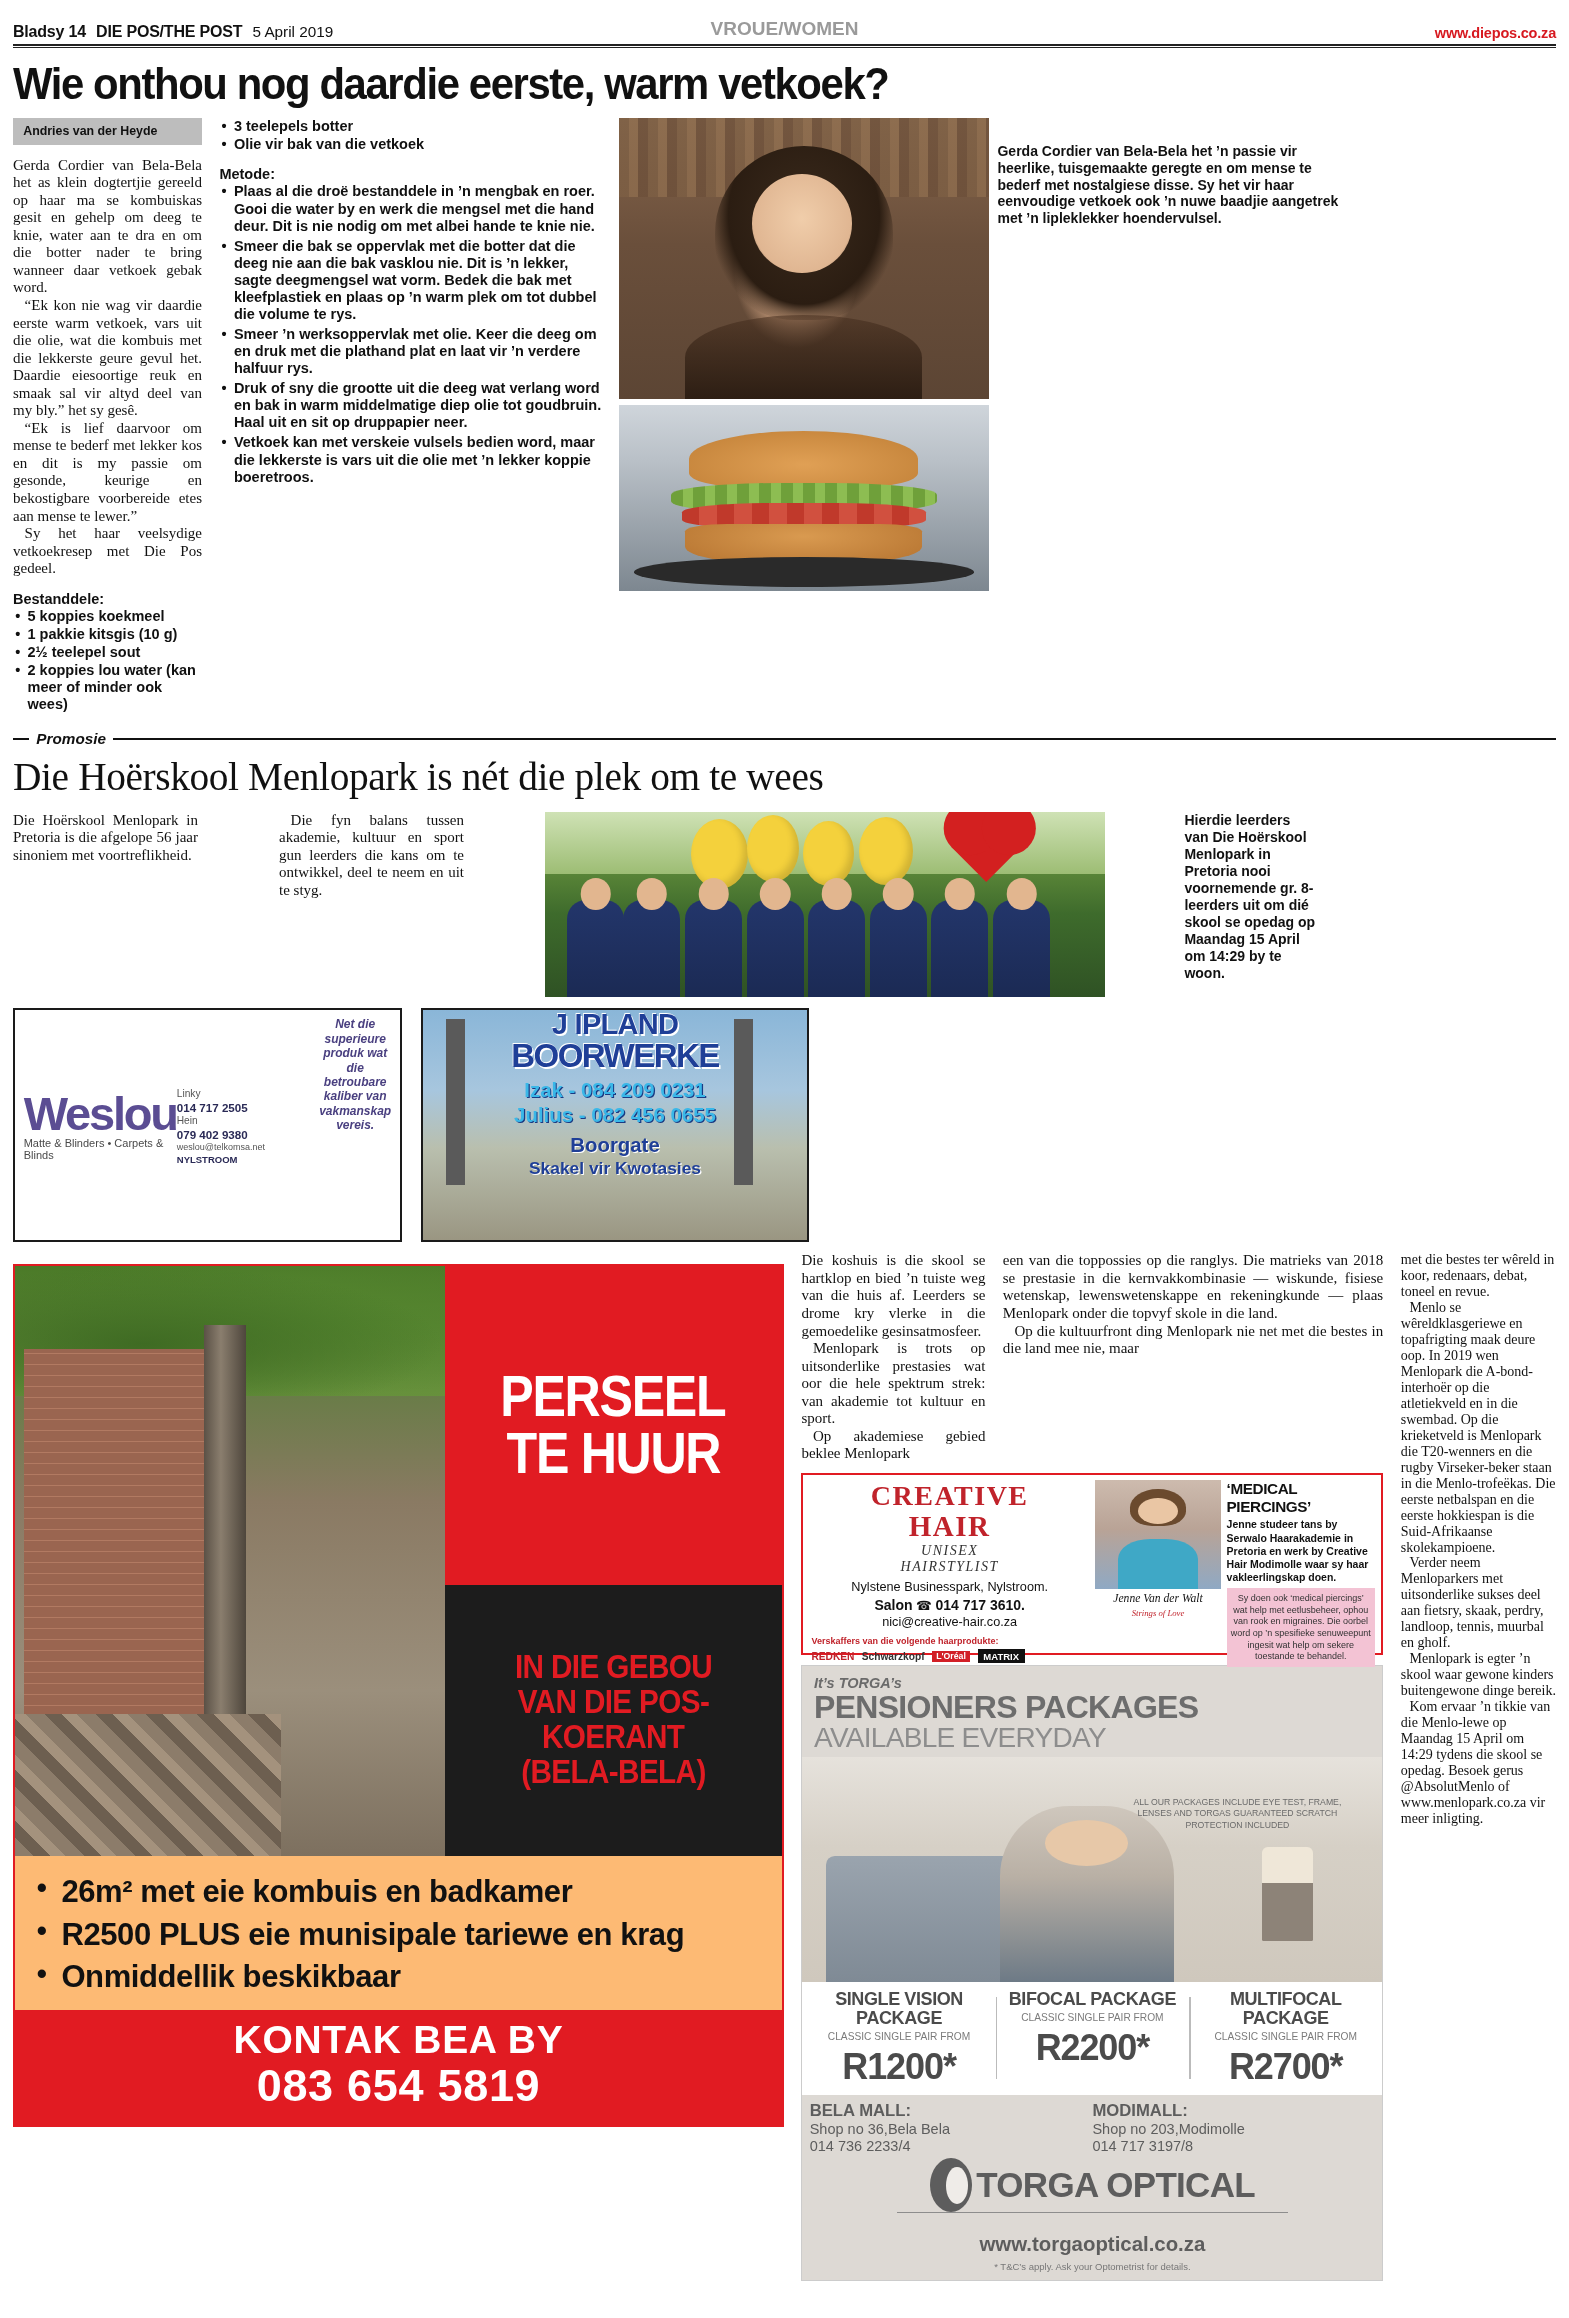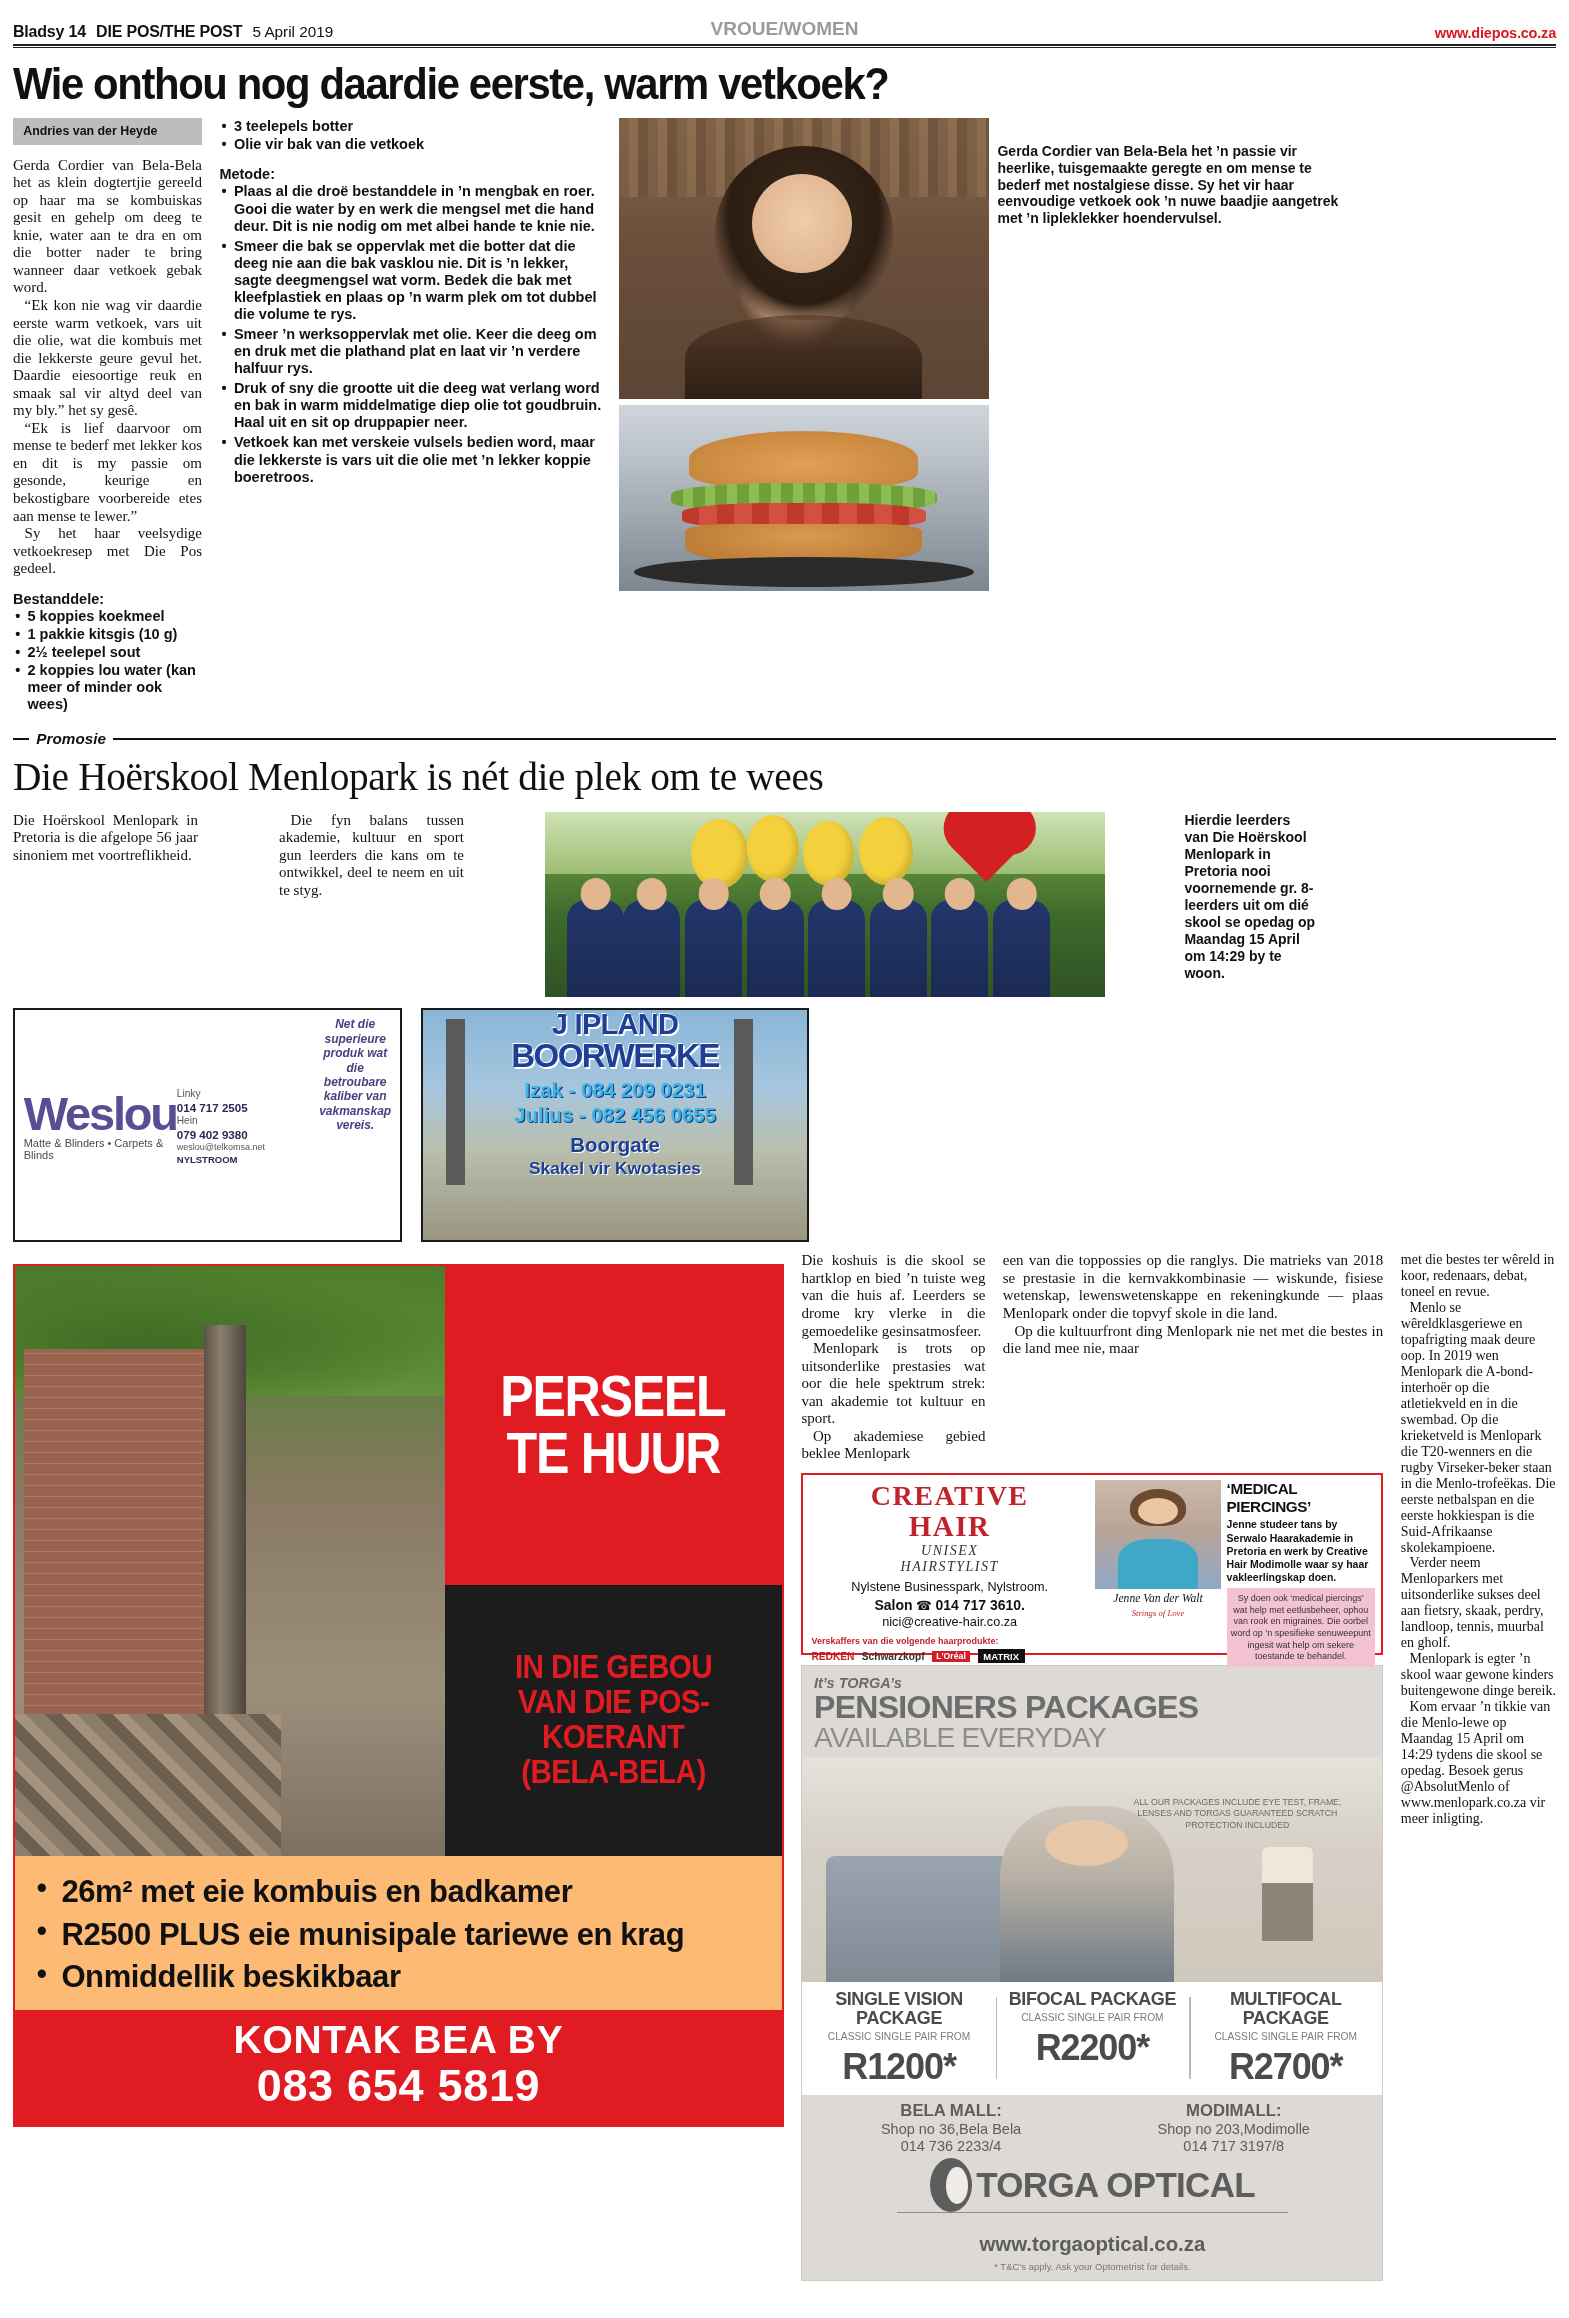--- a/index.html
+++ b/index.html
@@ -287,7 +287,7 @@
               color:#4b4b4b; letter-spacing:-1.1px; margin-top:2.9px; }
   .tg-foot { background:#ddd9d4; padding: 5.8px 7.3px 8.7px 7.3px; }
   .tg-shops { display:flex; }
-  .tg-shops > div { flex:1; text-align:center; font-family:"Liberation Sans",sans-serif;
+  .tg-shops > div { flex:1; text-align:left; font-family:"Liberation Sans",sans-serif;
                     color:#5d5d5d; }
   .tg-shops .m { font-weight:bold; font-size:16.7px; }
   .tg-shops .a { font-size:14.5px; line-height:1.2; }

